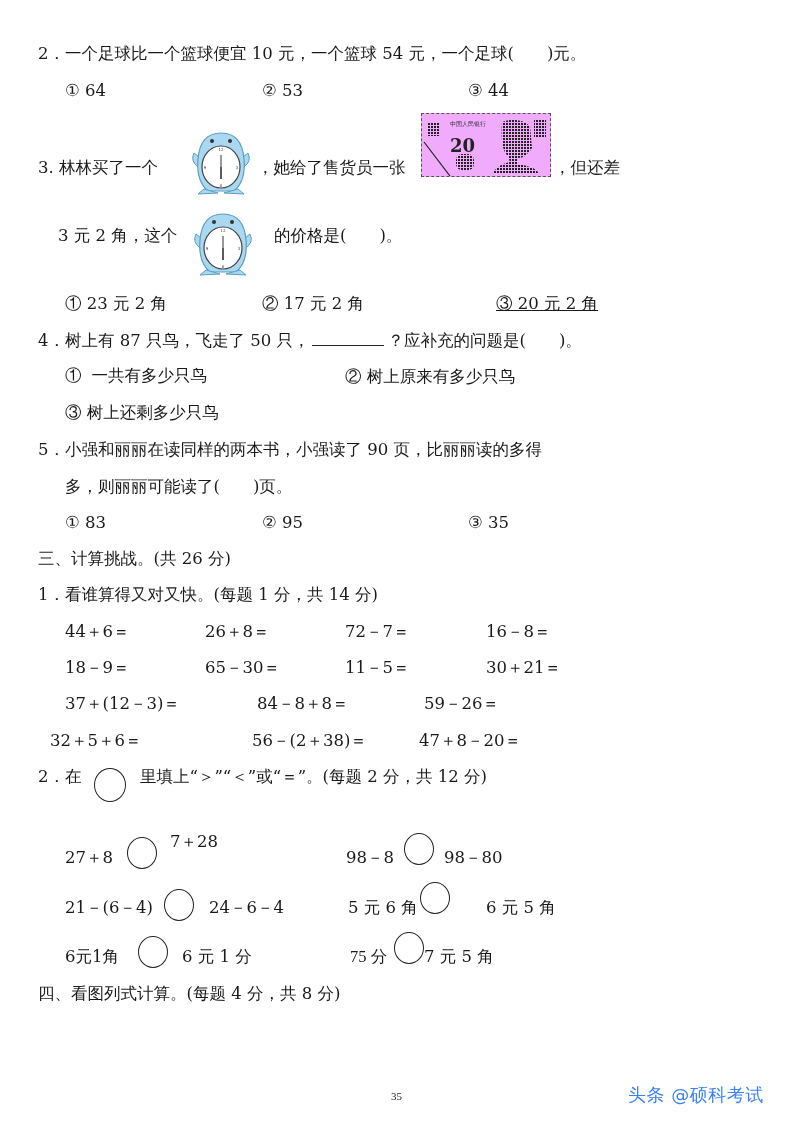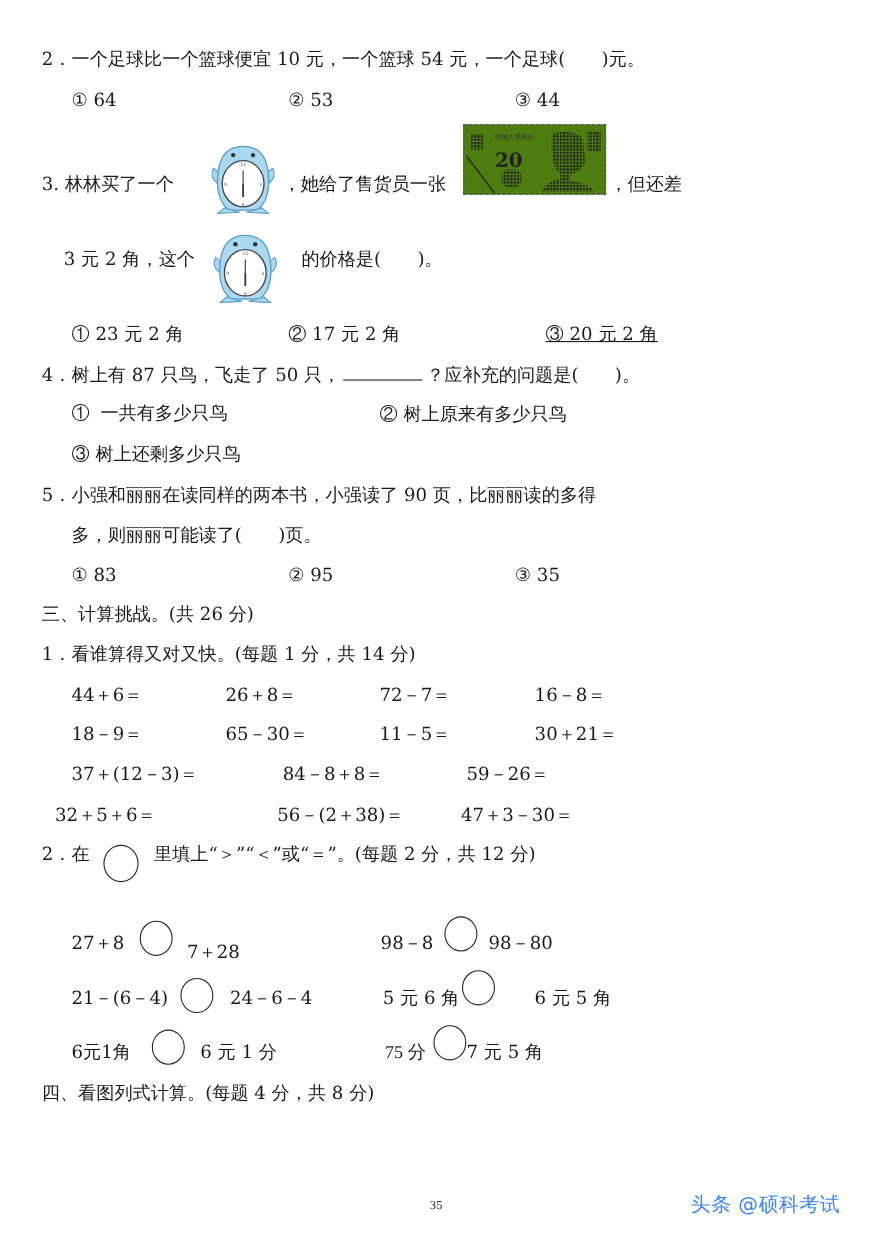--- a/index.html
+++ b/index.html
@@ -9,7 +9,7 @@
   .circle { position:absolute; border:1.3px solid #222; border-radius:50%; box-sizing:border-box; }
   .blank-line { display:inline-block; width:72px; border-bottom:1.3px solid #222; height:14px; vertical-align:baseline; margin:0 3px; }
   .clock { position:absolute; width:66px; height:64px; }
-  .note { position:absolute; width:130px; height:64px; border:1px dashed #555; box-sizing:border-box; background:#4d7c0f; overflow:hidden; }
+  .note { position:absolute; width:130px; height:64px; border:1px dashed #555; box-sizing:border-box; background:#f0abfc; overflow:hidden; }
   .page-num { position:absolute; left:391px; top:1090px; font-size:11px; font-family:"Liberation Serif",serif; }
   .watermark { position:absolute; left:628px; top:1083px; font-size:18px; font-family:"DejaVu Sans",sans-serif; color:#3b82f6; letter-spacing:0.5px; }
 </style>

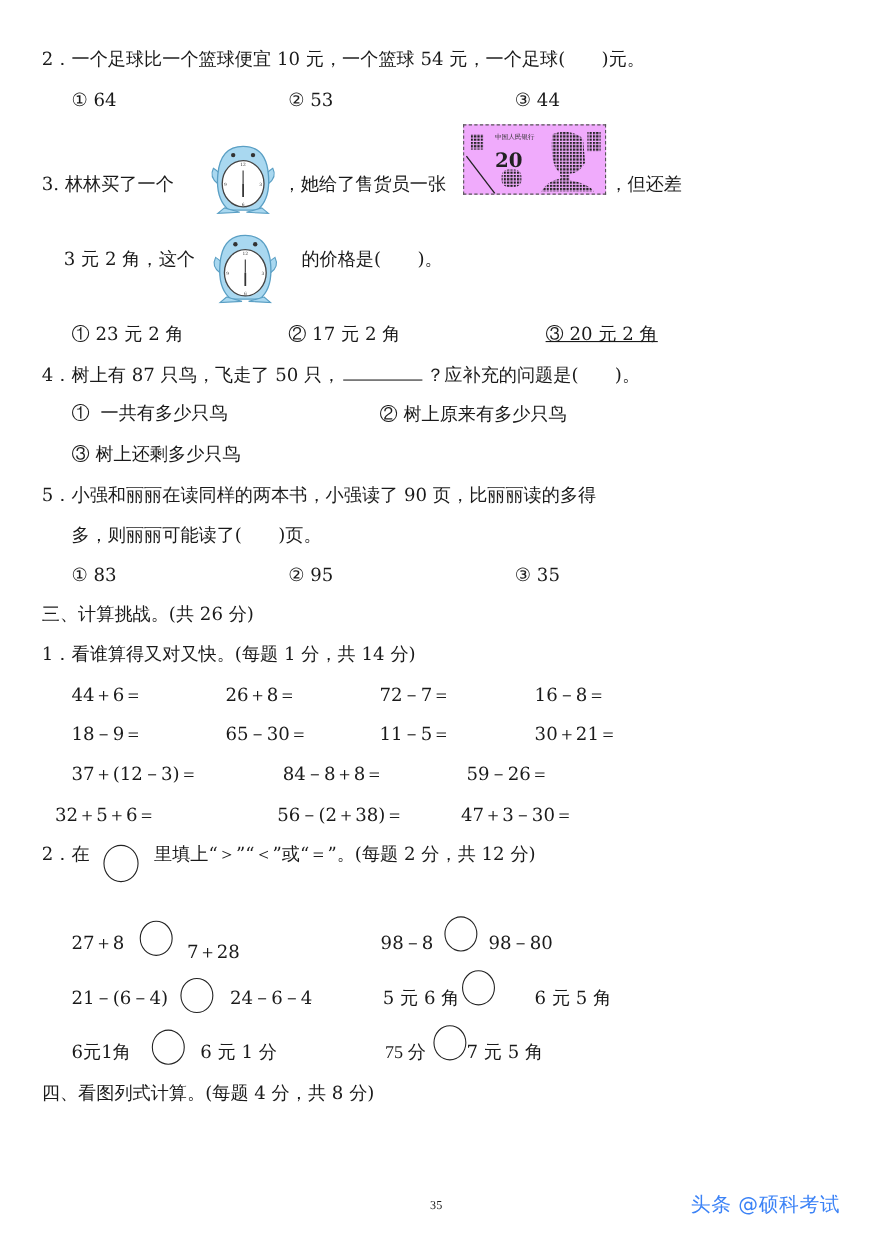--- a/index.html
+++ b/index.html
@@ -110,7 +110,7 @@
 
 <div class="abs" style="left:50px;top:731px;">32＋5＋6＝</div>
 <div class="abs" style="left:252px;top:731px;">56－(2＋38)＝</div>
-<div class="abs" style="left:419px;top:731px;">47＋3－30＝</div>
+<div class="abs" style="left:419px;top:731px;">47＋8－20＝</div>
 
 <div class="abs" style="left:38px;top:767px;">2．在</div>
 <div class="circle" style="left:94px;top:768px;width:32px;height:34px;"></div>

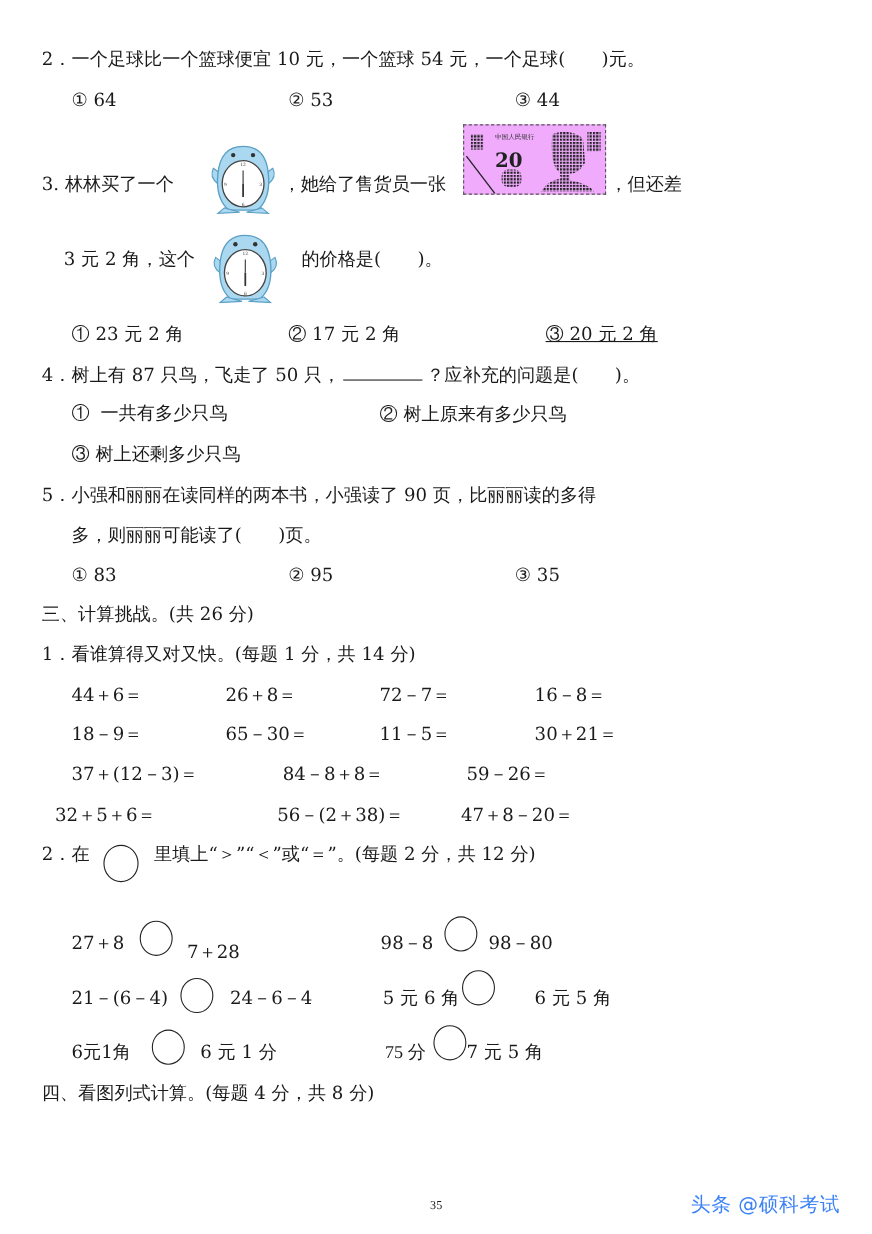--- a/index.html
+++ b/index.html
@@ -118,7 +118,7 @@
 
 <div class="abs" style="left:65px;top:848px;">27＋8</div>
 <div class="circle" style="left:127px;top:837px;width:30px;height:32px;"></div>
-<div class="abs" style="left:170px;top:856px;">7＋28</div>
+<div class="abs" style="left:170px;top:832px;">7＋28</div>
 
 <div class="abs" style="left:346px;top:848px;">98－8</div>
 <div class="circle" style="left:404px;top:833px;width:30px;height:32px;"></div>

